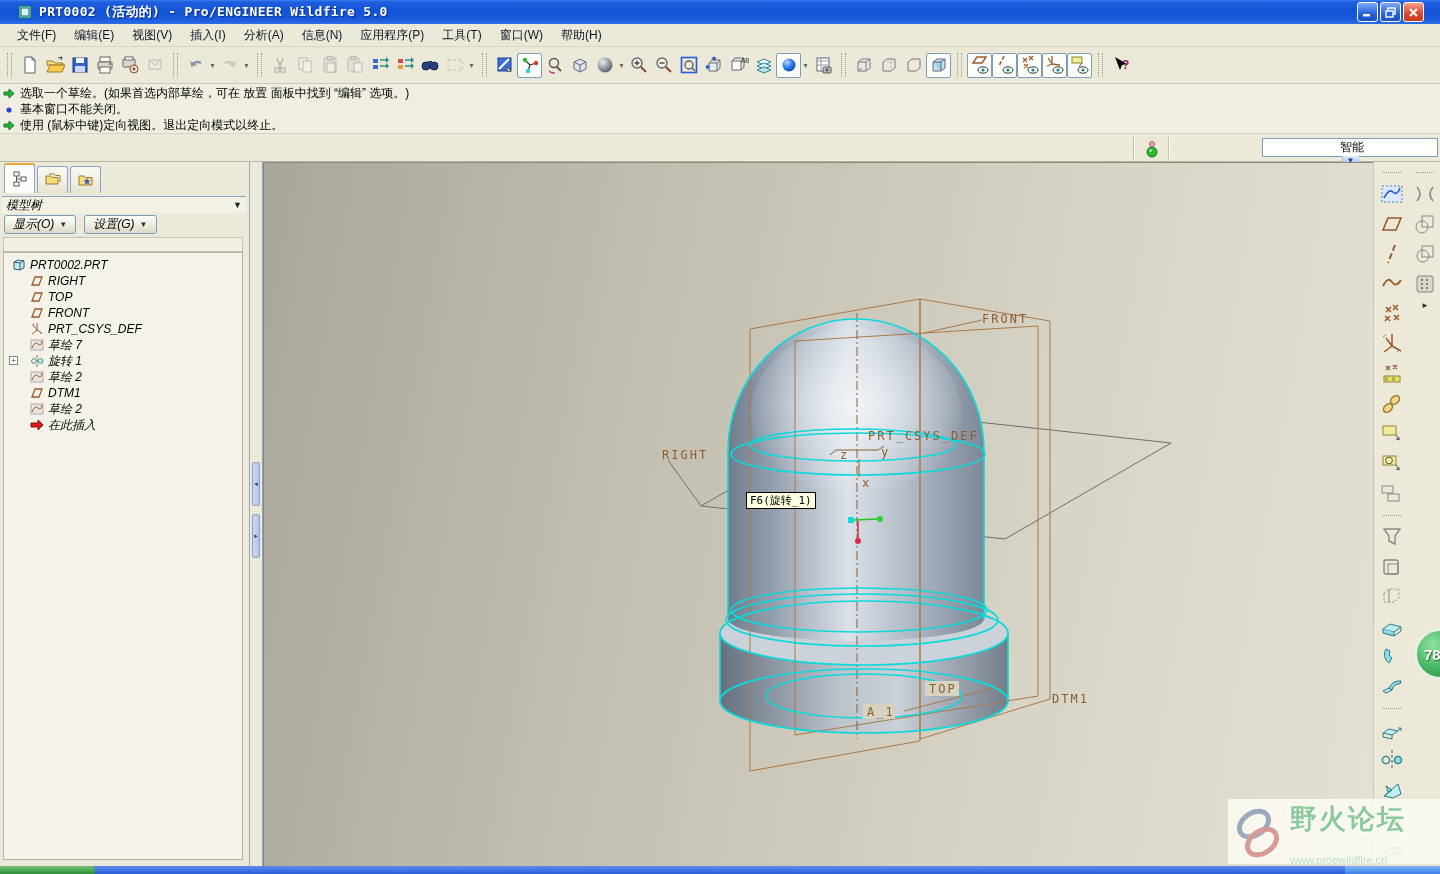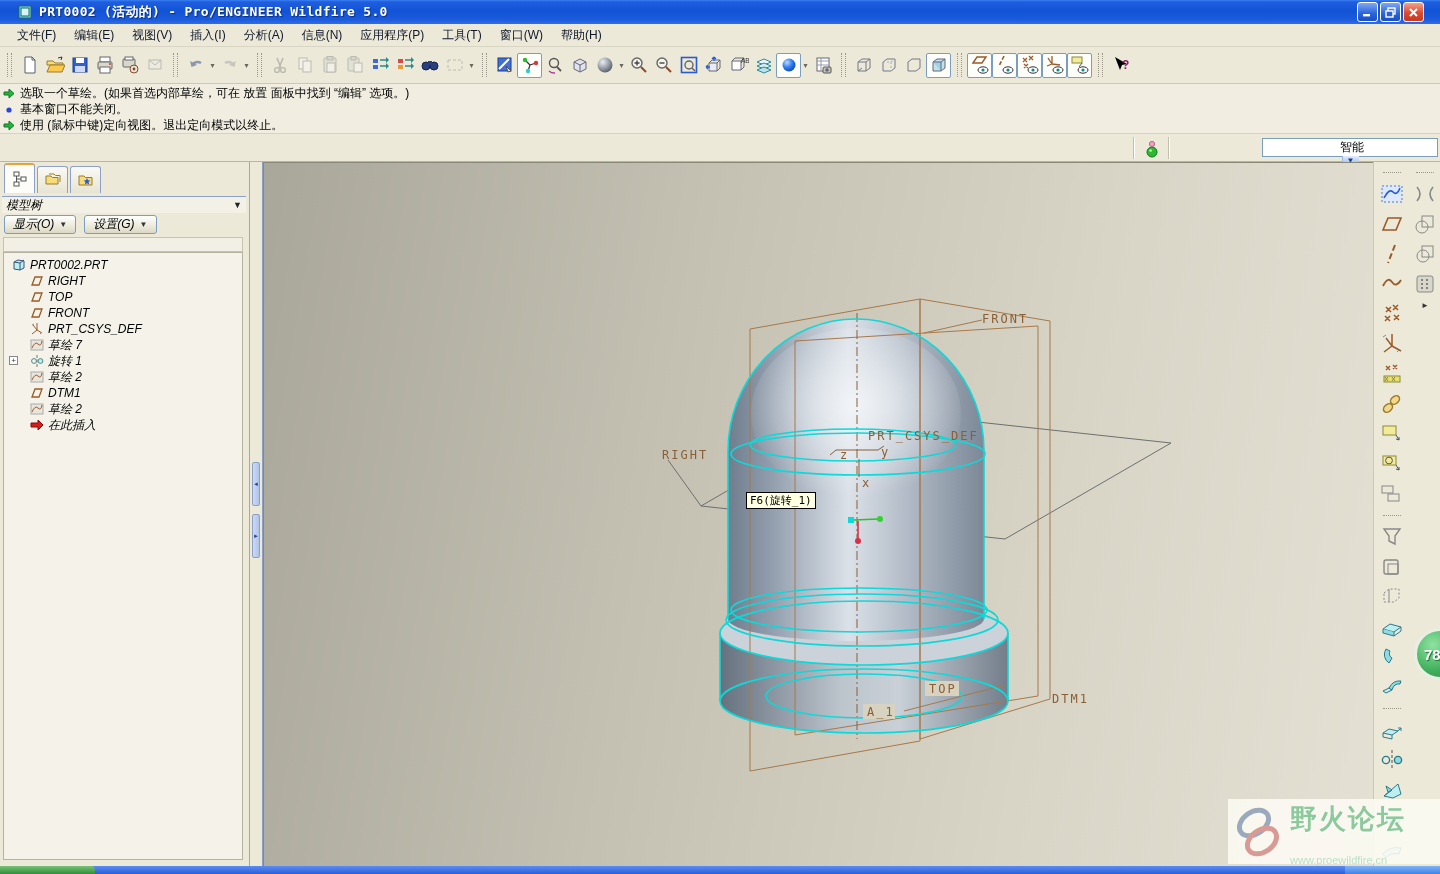--- a/index.html
+++ b/index.html
@@ -107,7 +107,7 @@
 
   
   .watermark { position:absolute; left:1228px; top:799px; width:212px; height:65px; z-index:30;
-    background:rgba(252,250,243,.88); display:flex; align-items:center; }
+    background:rgba(252,250,243,.88); display:flex; align-items:flex-end; }
   .wm-text { position:absolute; left:62px; top:2px; }
   .wm-title { font-size:27px; font-weight:bold; color:#8cc99b; letter-spacing:2px;
     text-shadow:1px 1px 0 #fff; }

